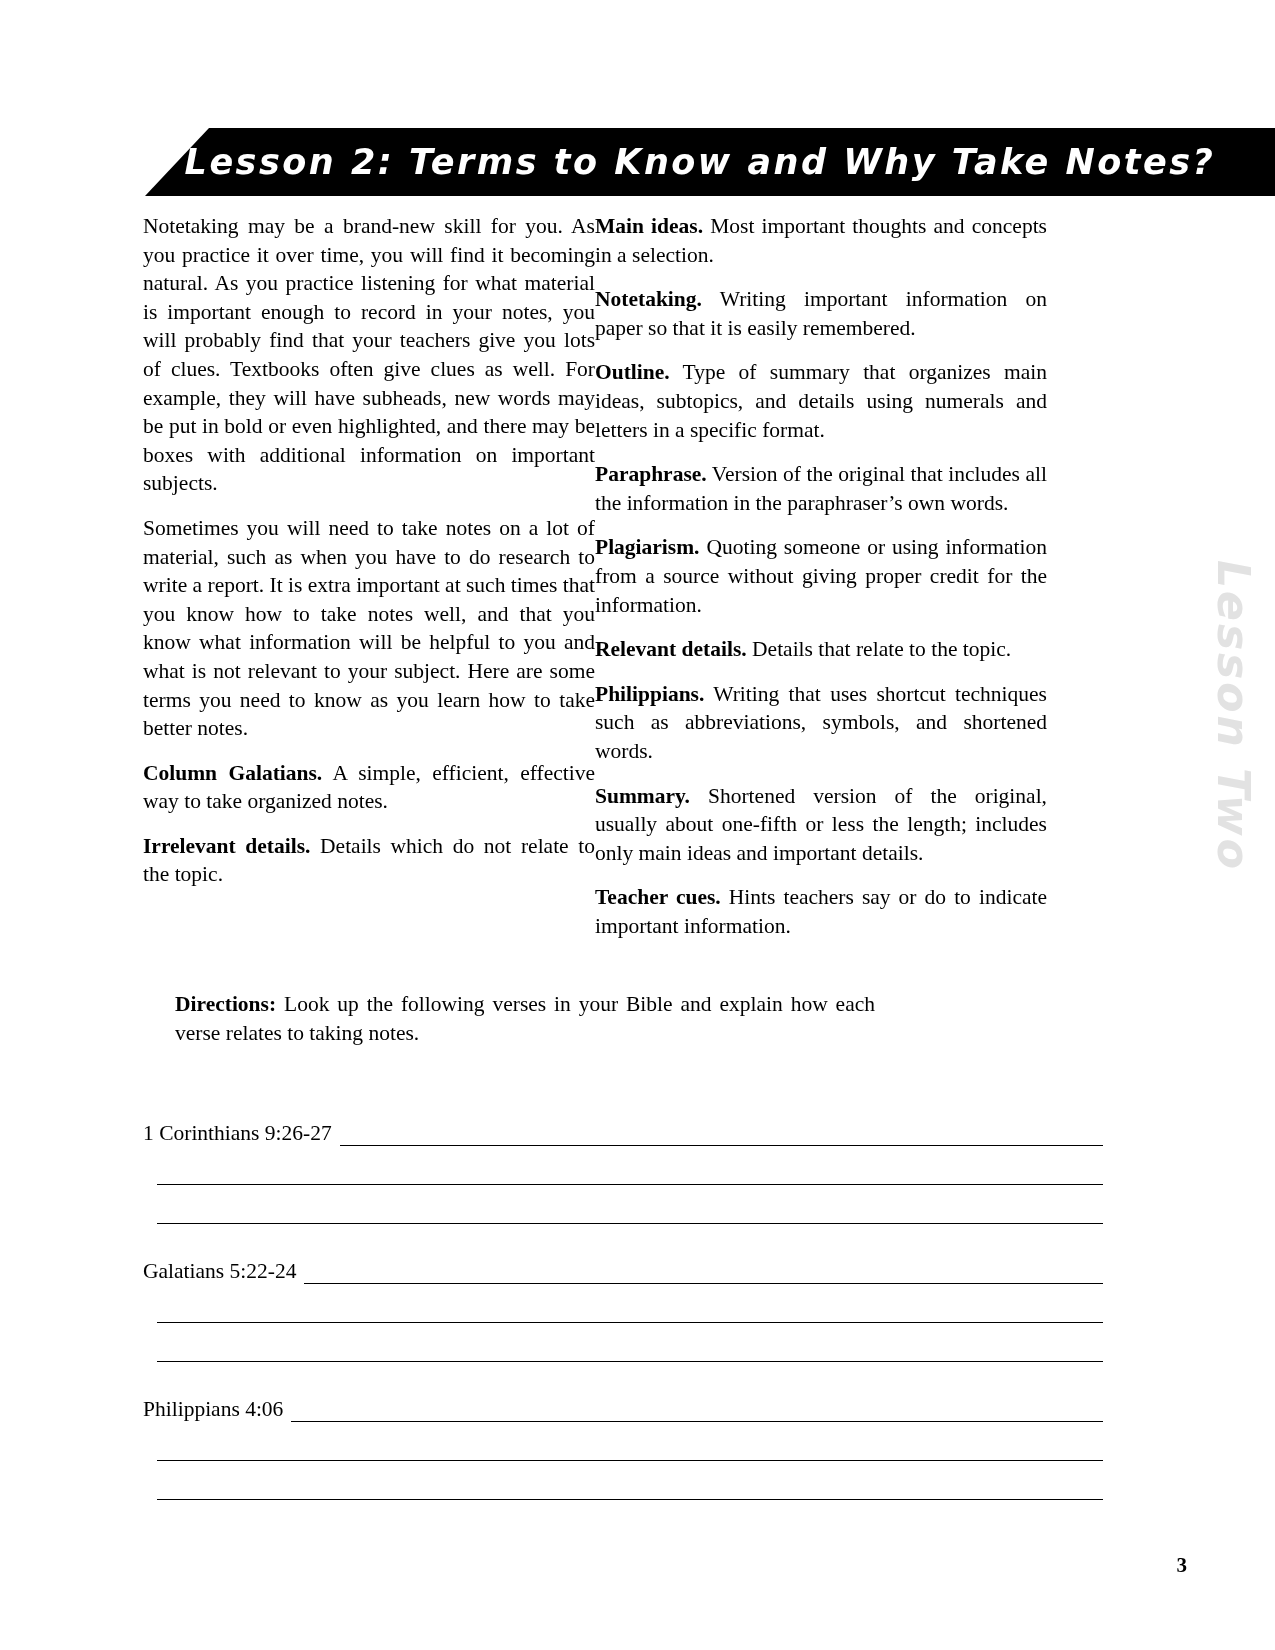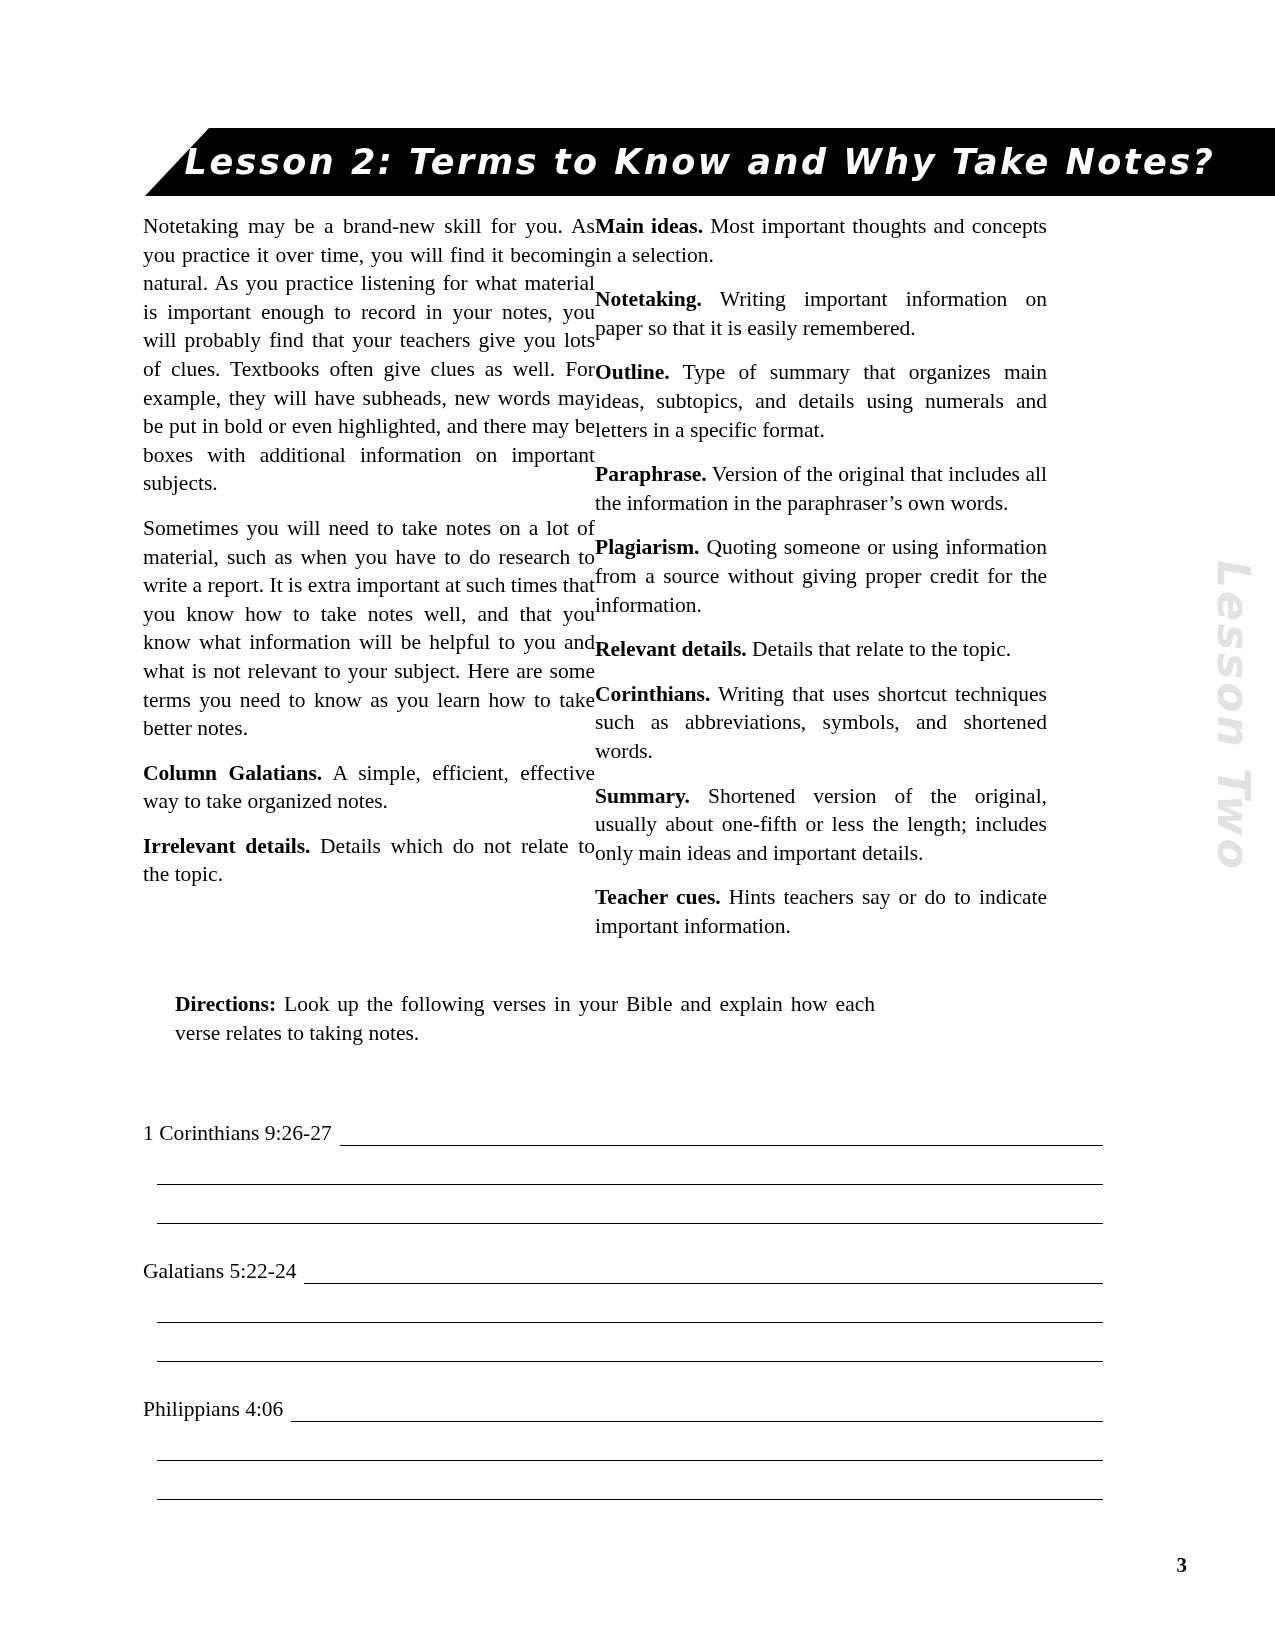--- a/index.html
+++ b/index.html
@@ -195,7 +195,7 @@
     <p><span class="term">Paraphrase.</span><span> Version of the original that includes all the information in the paraphraser’s own words.</span></p>
     <p><span class="term">Plagiarism.</span><span> Quoting someone or using information from a source without giving proper credit for the information.</span></p>
     <p><span class="term">Relevant details.</span><span> Details that relate to the topic.</span></p>
-    <p><span class="term">Corinthians.</span><span> Writing that uses shortcut techniques such as abbreviations, symbols, and shortened words.</span></p>
+    <p><span class="term">Philippians.</span><span> Writing that uses shortcut techniques such as abbreviations, symbols, and shortened words.</span></p>
     <p><span class="term">Summary.</span><span> Shortened version of the original, usually about one-fifth or less the length; includes only main ideas and important details.</span></p>
     <p><span class="term">Teacher cues.</span><span> Hints teachers say or do to indicate important information.</span></p>
   </div>

